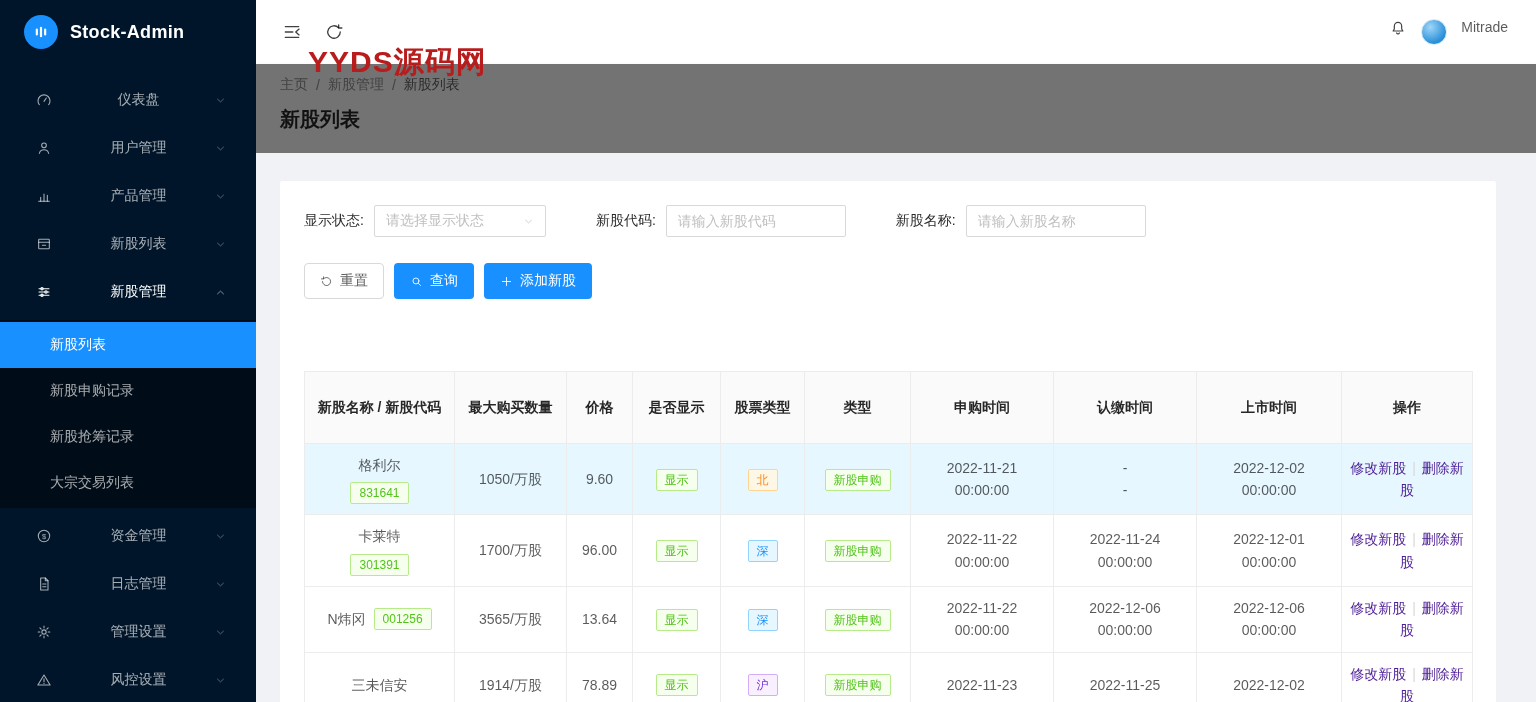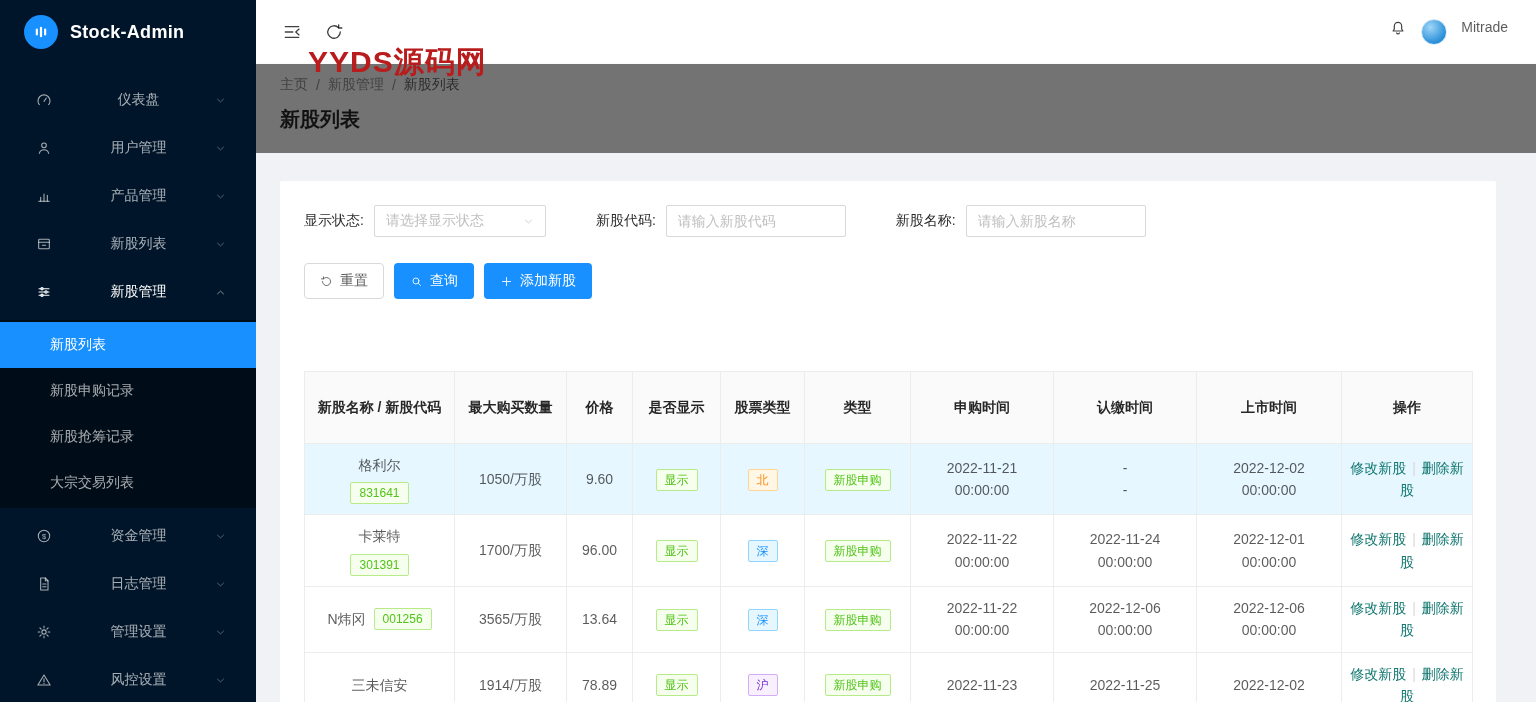--- a/index.html
+++ b/index.html
@@ -84,7 +84,7 @@
   .tag-purple { color:#722ed1; background:#f9f0ff; border-color:#d3adf7; }
 
   .time-line { display:block; }
-  .op-cell a { color:#0f766e; cursor:pointer; text-decoration:none; }
+  .op-cell a { color:#4c1d95; cursor:pointer; text-decoration:none; }
   .op-divider { color:#d9d9d9; margin:0 6px; }
 
   

